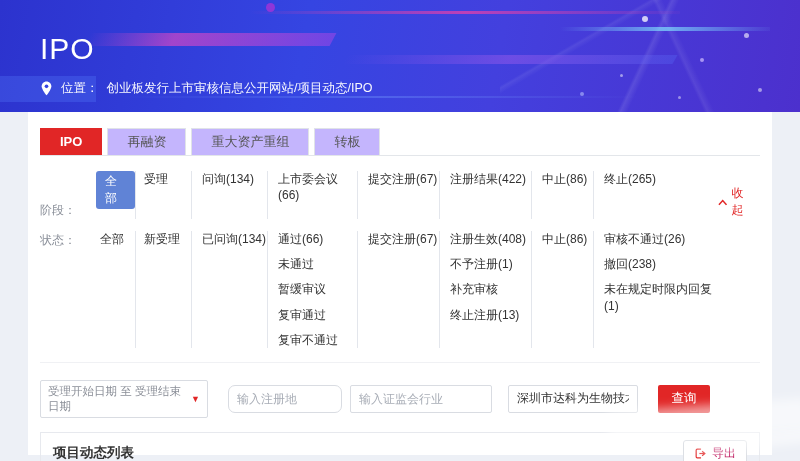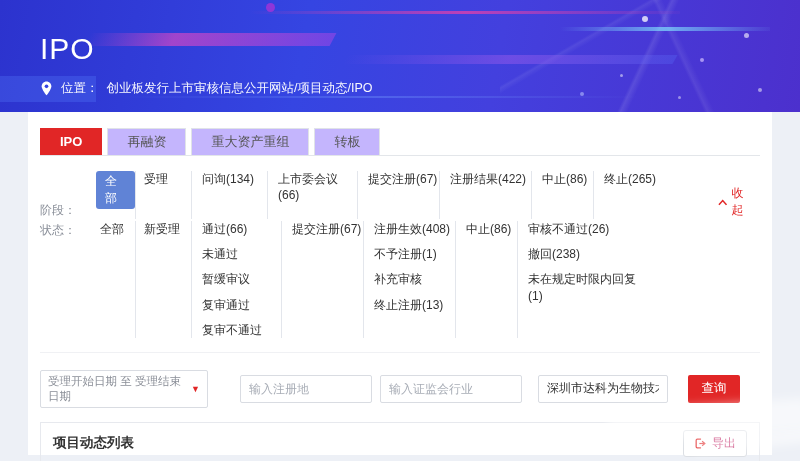--- a/index.html
+++ b/index.html
@@ -48,7 +48,7 @@
   
   .frow { display:flex; align-items:flex-start; font-size:12px; }
   .frow.stage { margin-top:15px; align-items:flex-end; }
-  .frow.status { margin-top:2px; padding-bottom:14px; border-bottom:1px solid #f0f1f4; }
+  .frow.status { margin-top:12px; padding-bottom:14px; border-bottom:1px solid #f0f1f4; }
   .flabel { color:#8a8f99; flex:0 0 50px; padding-top:1px; }
   .fcol { display:flex; flex-direction:column; gap:9px; padding-left:10px; align-self:stretch; }
   .sep { border-right:1px solid #e3e6ec; }

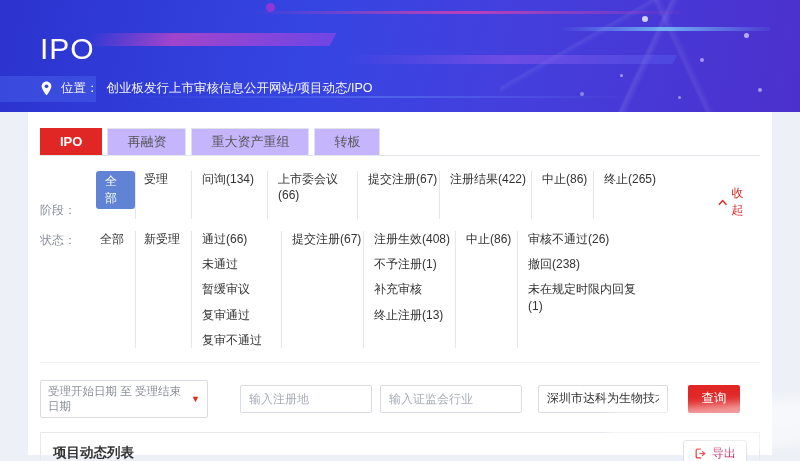--- a/index.html
+++ b/index.html
@@ -172,6 +172,9 @@
     <div class="fcol c2 sep">
         <span class="fitem">新受理</span>
       </div>
+    <div class="fcol c3 sep">
+        <span class="fitem">已问询(134)</span>
+      </div>
     <div class="fcol c4 sep">
       <span class="fitem">通过(66)</span>
       <span class="fitem">未通过</span>

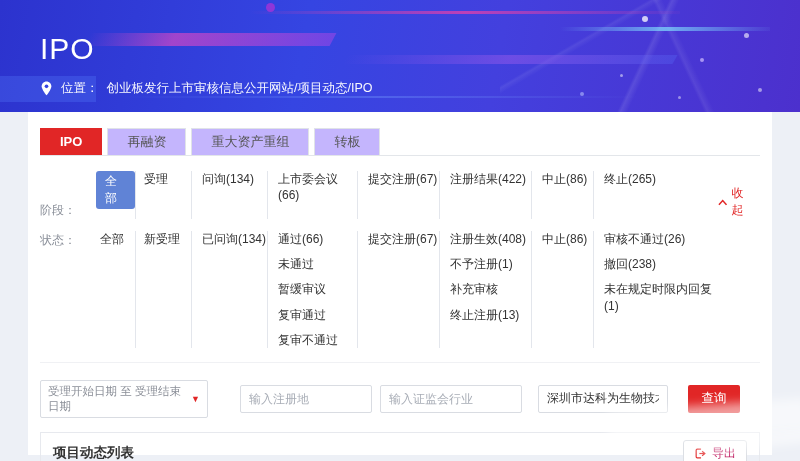--- a/index.html
+++ b/index.html
@@ -68,7 +68,7 @@
   .sinput { height:28px; border:1px solid #d9dce2; border-radius:2px; padding:0 8px;
     font-size:12px; color:#333; font-family:inherit; outline:none; }
   .sinput::placeholder { color:#a8adb6; }
-  .in-place { width:132px; margin-left:32px; }
+  .in-place { width:114px; margin-left:20px;border-radius:7px; }
   .in-industry { width:142px; margin-left:8px; }
   .in-company { width:130px; margin-left:16px; }
   .query-btn { width:52px; height:28px; margin-left:20px; background:#e12626; color:#fff;

